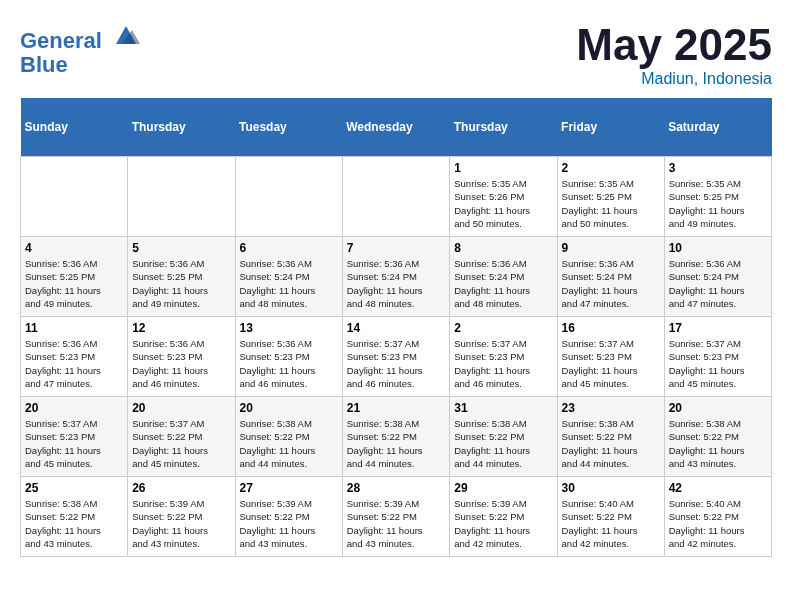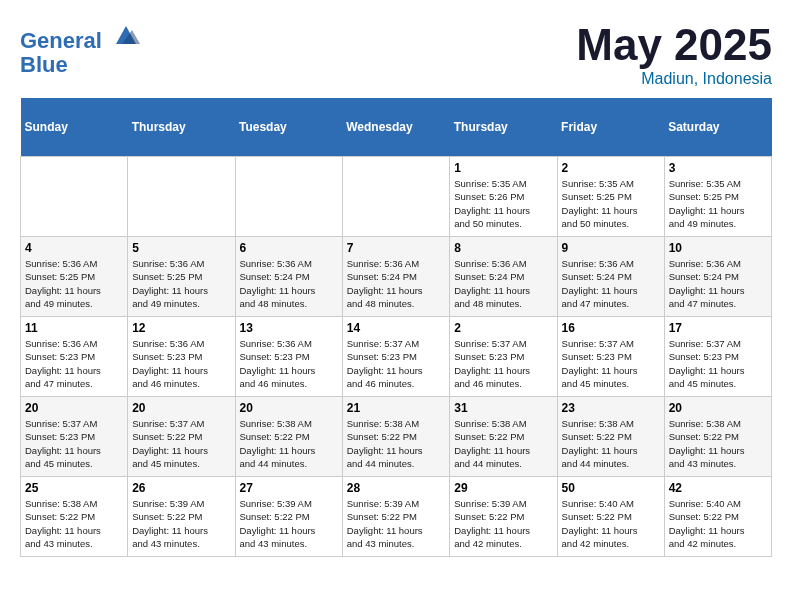--- a/index.html
+++ b/index.html
@@ -338,7 +338,7 @@
 and 42 minutes.</div>
         </td>
         <td>
-          <span class="day-number">50</span>
+          <span class="day-number">30</span>
           <div class="day-info" style="white-space: pre-line;">Sunrise: 5:40 AM
 Sunset: 5:22 PM
 Daylight: 11 hours

